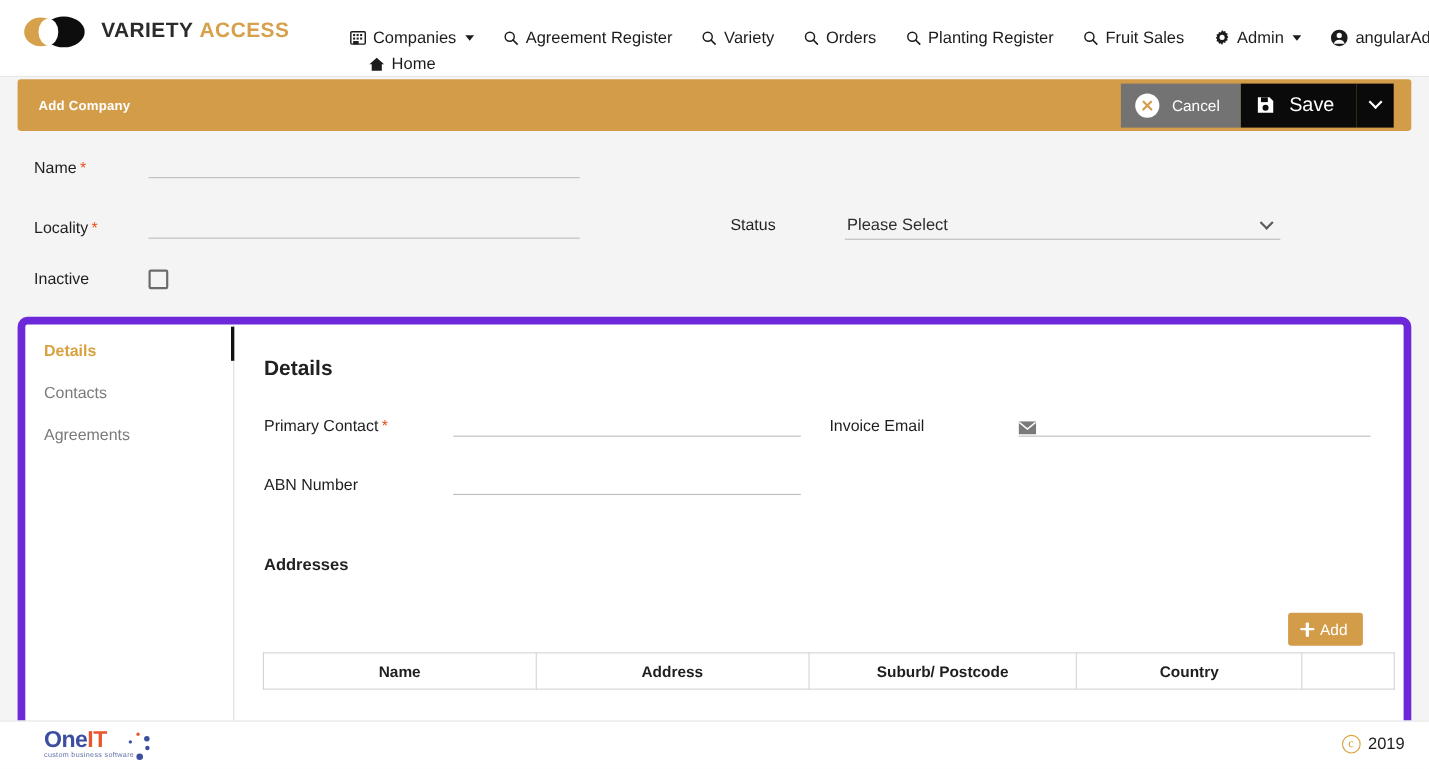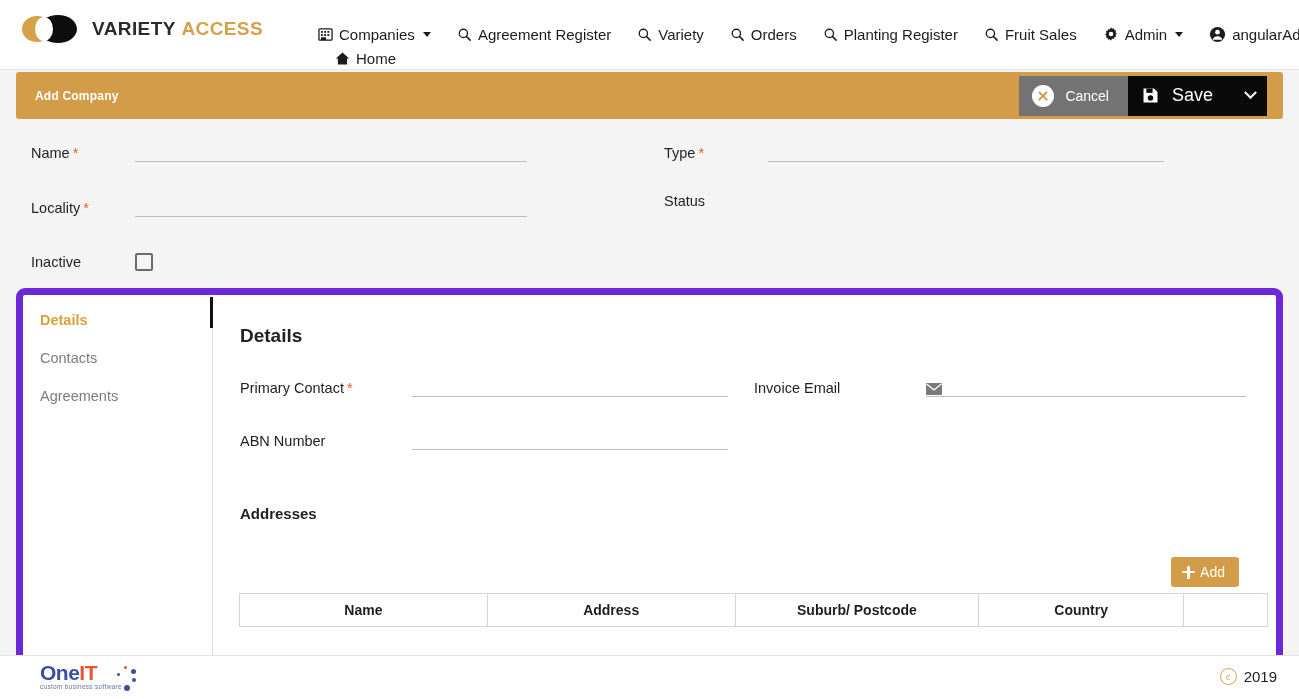--- a/index.html
+++ b/index.html
@@ -405,12 +405,6 @@
     <div class="uline w392"></div>
   </div>
 
-  <div class="field" style="left:664px; top:14px;">
-    <span class="flabel" style="width:104px">
-      <span>Type</span><span class="req">*</span>
-    </span>
-    <div class="uline w396"></div>
-  </div>
 
   <div class="field" style="left:31px; top:69px;">
     <span class="flabel" style="width:104px">

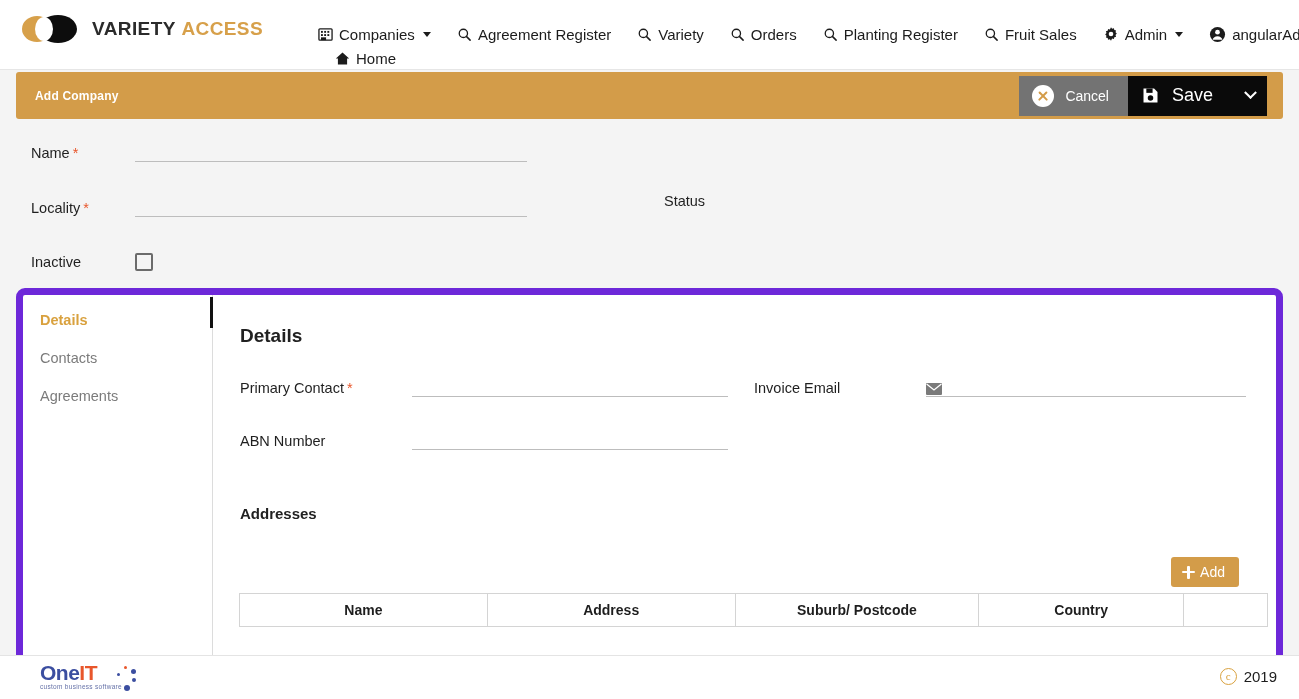--- a/index.html
+++ b/index.html
@@ -415,6 +415,10 @@
 
   <div class="field" style="left:664px; top:64px;">
     <span class="flabel" style="width:104px; margin-bottom:4px;">Status</span>
+    <div class="sel-row">
+      <span class="sel-val">Please Select</span>
+      <span class="sel-chev"></span>
+    </div>
   </div>
 
   <div class="field" style="left:31px; top:125px;align-items:center;">

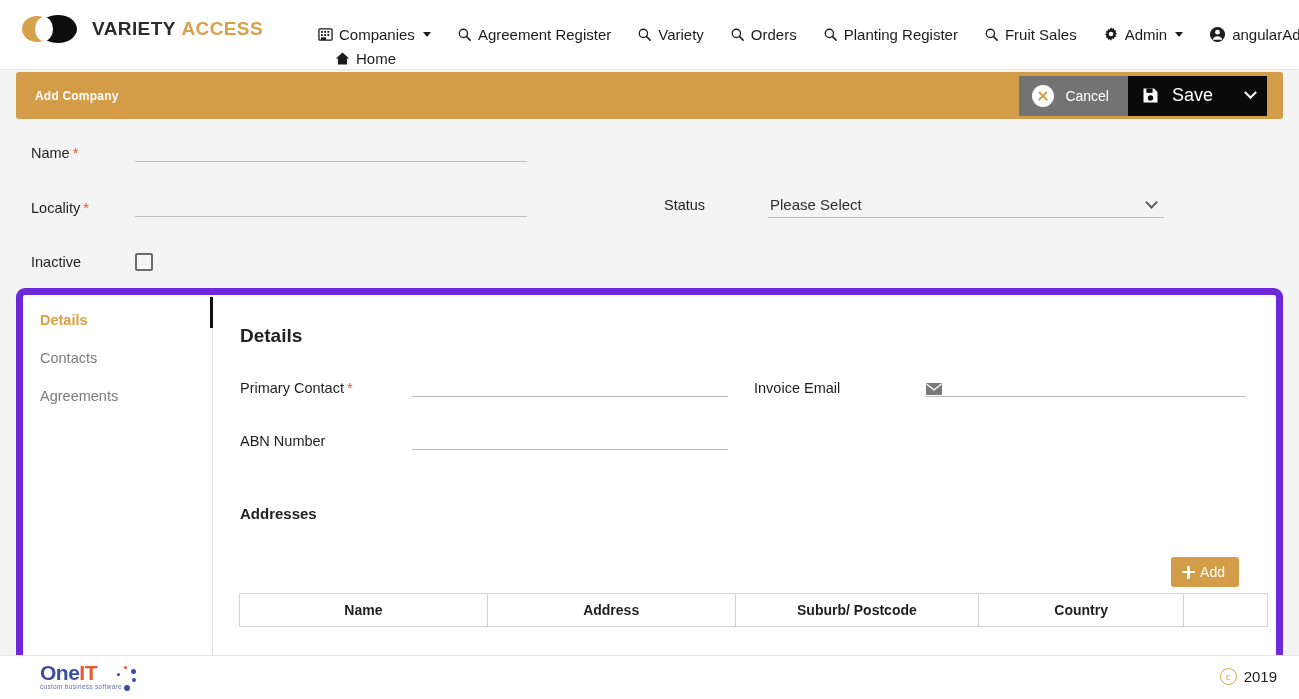--- a/index.html
+++ b/index.html
@@ -421,7 +421,7 @@
     </div>
   </div>
 
-  <div class="field" style="left:31px; top:125px;align-items:center;">
+  <div class="field" style="left:31px; top:117px;align-items:center;">
     <span class="flabel" style="width:104px">Inactive</span>
     <span class="cbox"></span>
   </div>

